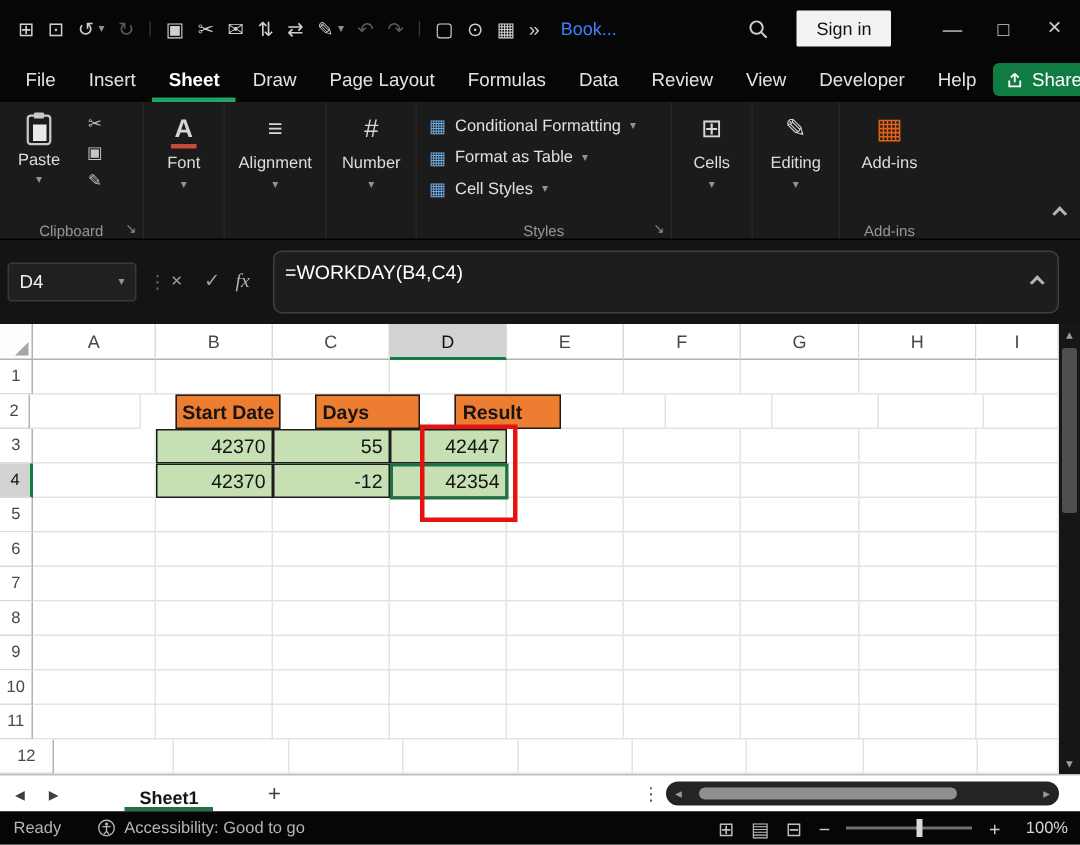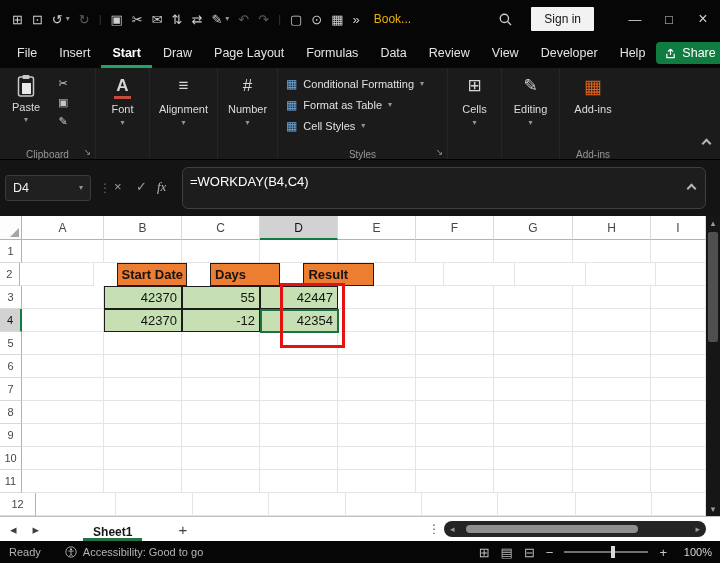--- a/index.html
+++ b/index.html
@@ -12,7 +12,7 @@
   #qat .ic.dim{color:#5c5c5c;}
   #qat .ic.sep{color:#383838;font-size:11px;}
   #qat .ic.small{font-size:8px;color:#8f8f8f;margin-left:-6px;}
-  #doc-title{font-size:12px;color:#eab308;margin-left:14px;white-space:nowrap;}
+  #doc-title{font-size:12px;color:#3b82f6;margin-left:14px;white-space:nowrap;}
   #tb-right{margin-left:auto;display:flex;align-items:center;height:38px;}
   #search-btn{margin-right:18px;display:flex;align-items:center;}
   #signin-btn{background:#f2f2f2;color:#141414;font-size:12px;padding:5px 13px;margin-right:24px;border-radius:1px;}

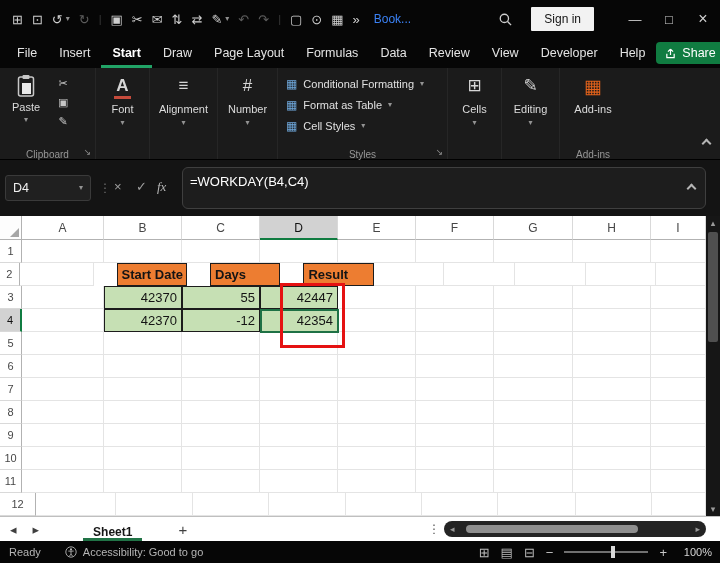--- a/index.html
+++ b/index.html
@@ -155,7 +155,7 @@
   <div id="menu-tabs">
       <div class="menu-item">File</div>
       <div class="menu-item">Insert</div>
-      <div class="menu-item active">Start</div>
+      <div class="menu-item active">Sheet</div>
       <div class="menu-item">Draw</div>
       <div class="menu-item">Page Layout</div>
       <div class="menu-item">Formulas</div>

